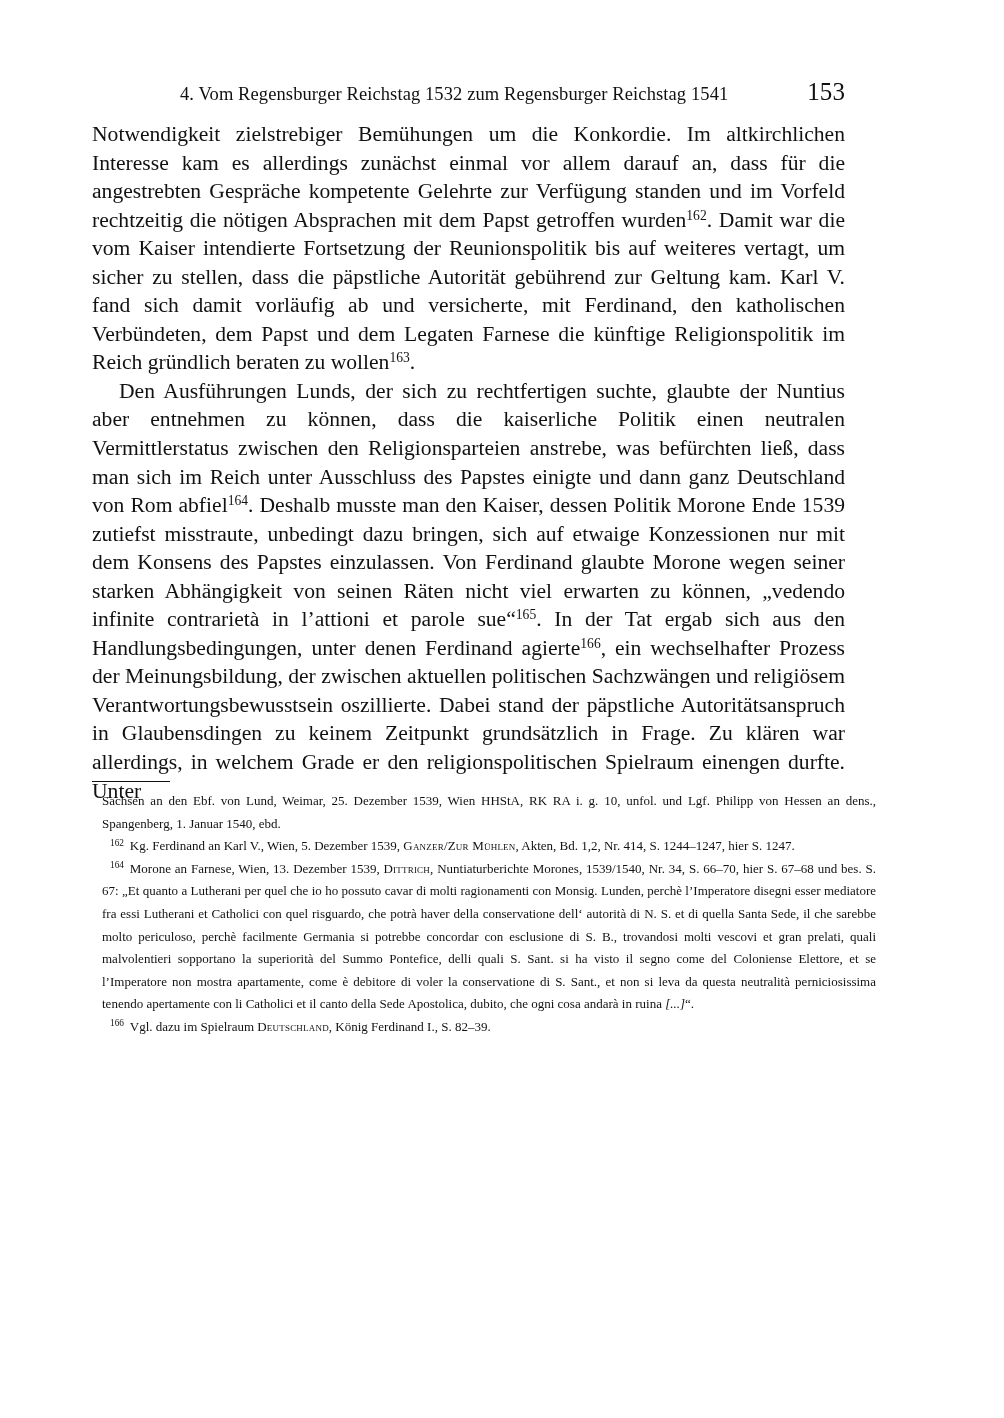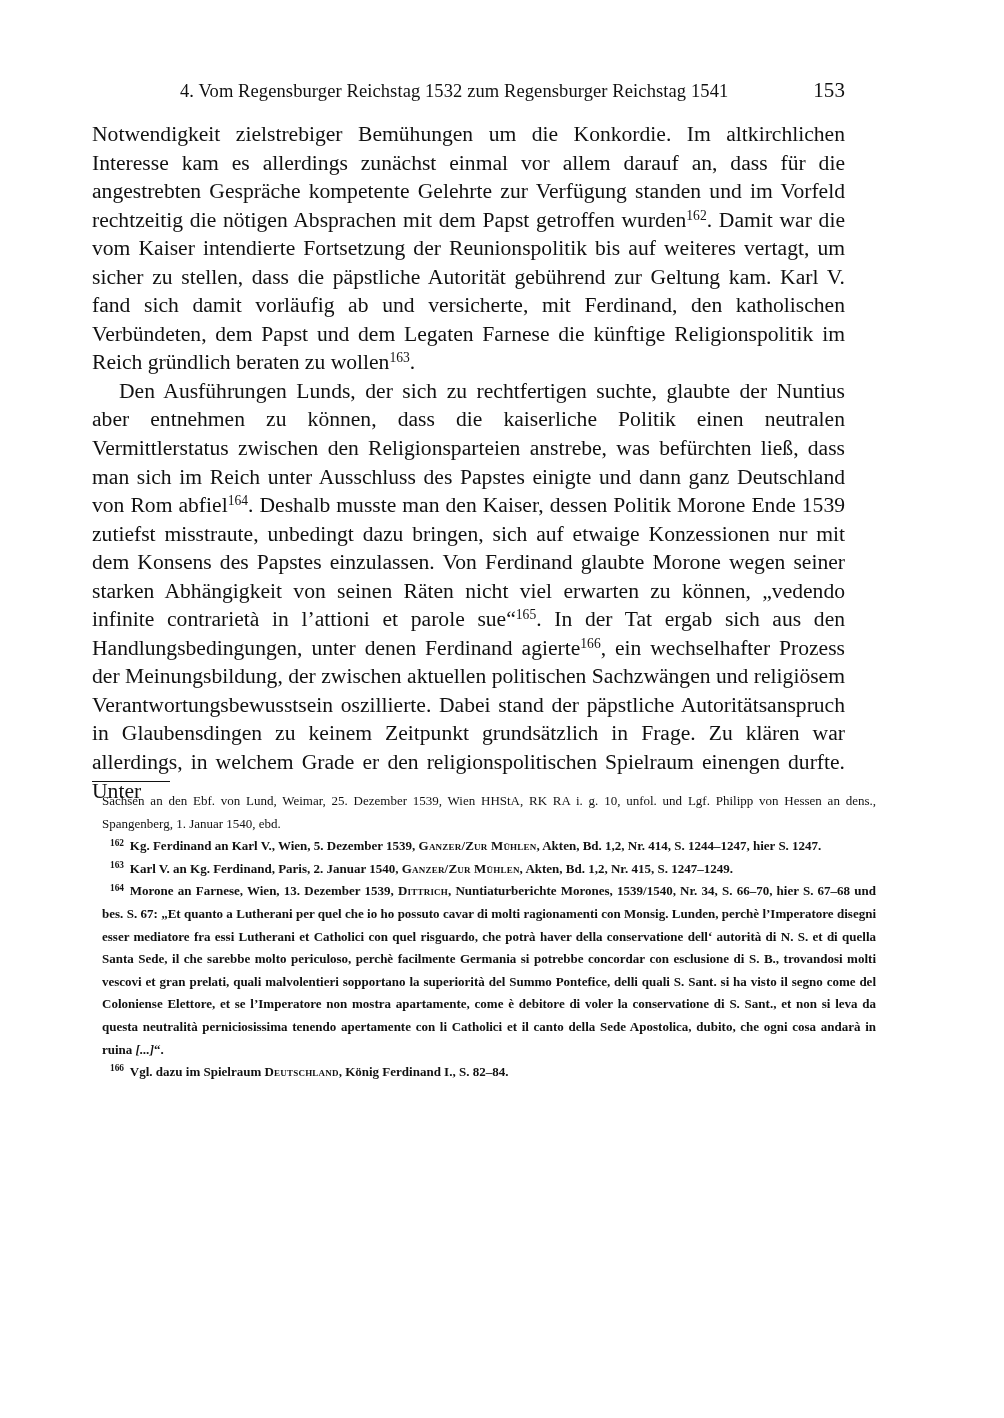--- a/index.html
+++ b/index.html
@@ -37,7 +37,7 @@
   }
   .runhead-folio {
     margin-left: auto;
-    font-size: 21px;
+    font-size: 25px;
   }
 
   

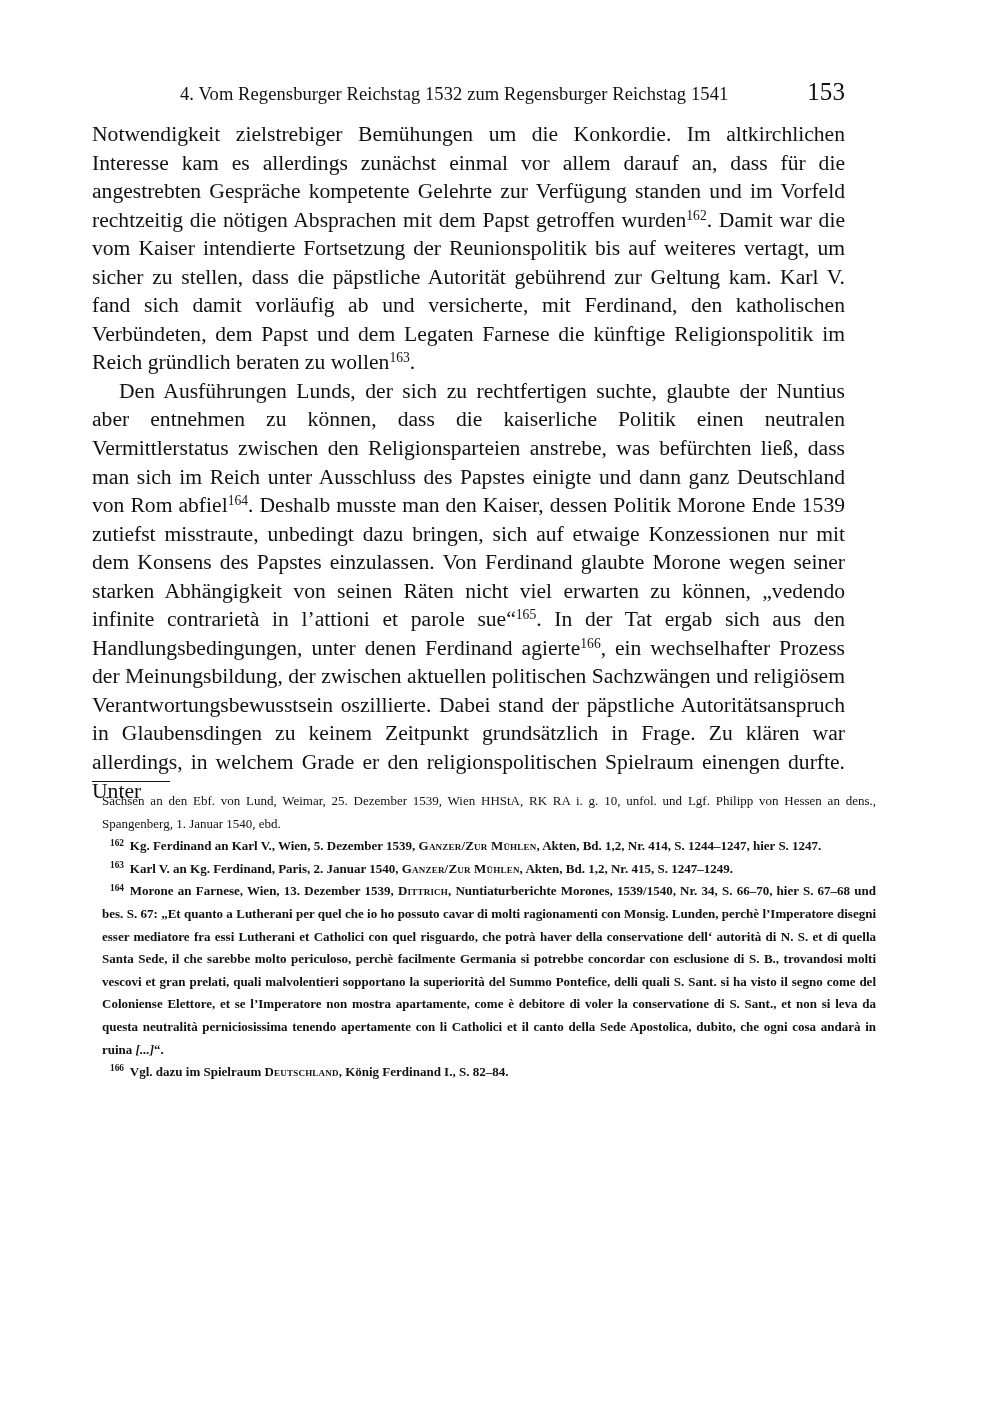--- a/index.html
+++ b/index.html
@@ -95,7 +95,6 @@
   }
   .fn-block p.num-indent {
     text-indent: 8px;
-    font-weight: bold;
   }
   .fn-num {
     font-size: 0.72em;

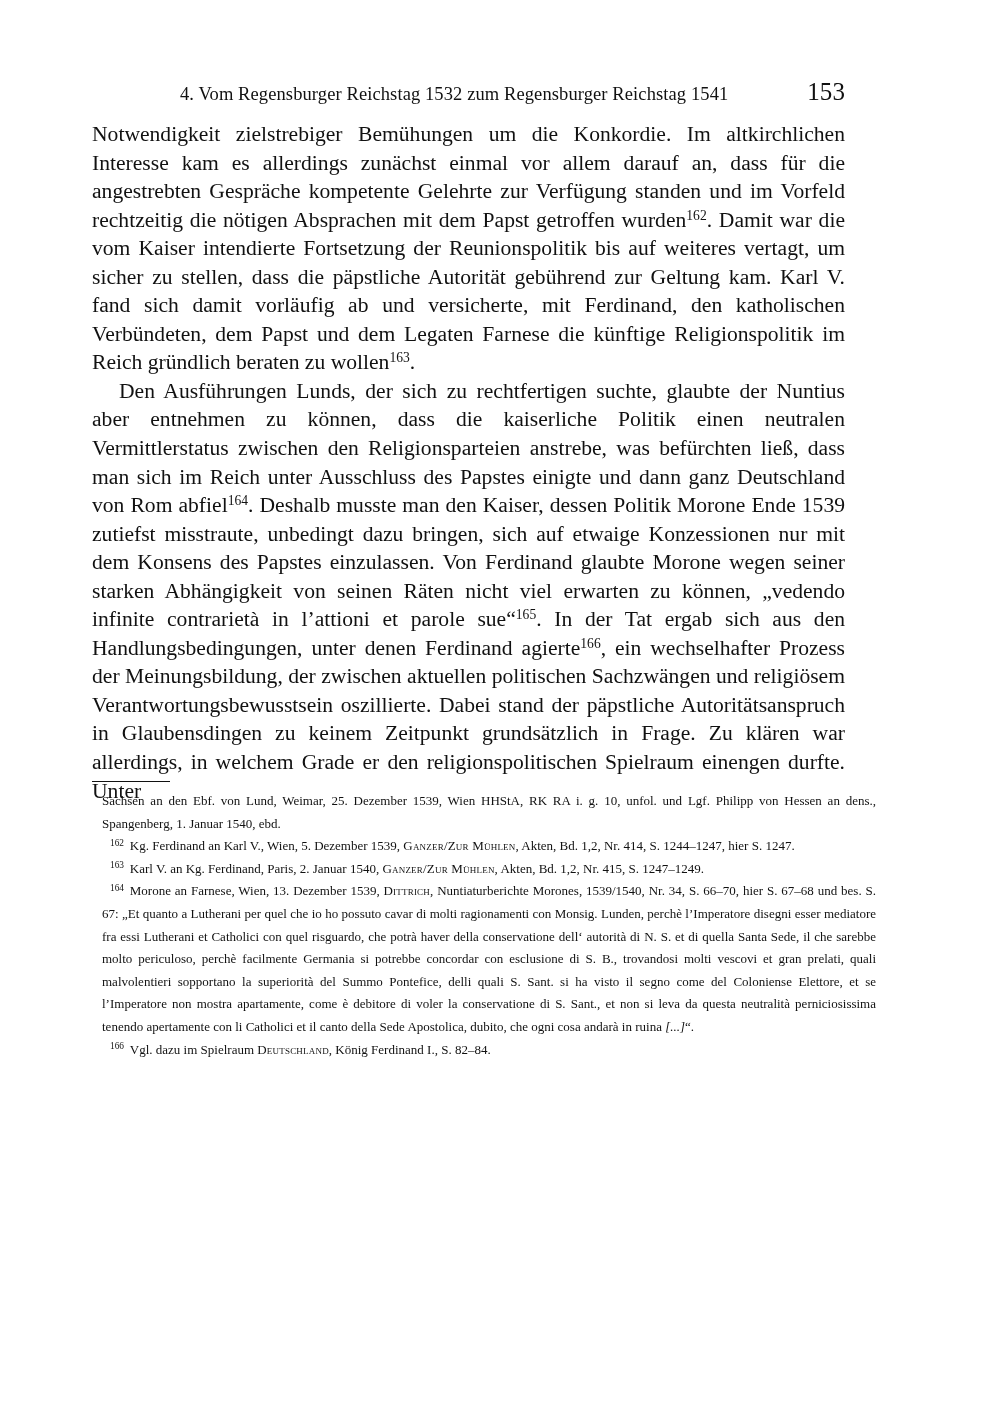--- a/index.html
+++ b/index.html
@@ -137,7 +137,6 @@
 
     <p class="num-indent"><span class="fn-num">162</span><span>Kg. Ferdinand an Karl V., Wien, 5. Dezember 1539, </span><span class="sc">Ganzer/Zur Mühlen</span><span>, Akten, Bd. 1,2, Nr. 414, S. 1244–1247, hier S. 1247.</span></p>
 
-    <p class="num-indent"><span class="fn-num">163</span><span>Karl V. an Kg. Ferdinand, Paris, 2. Januar 1540, </span><span class="sc">Ganzer/Zur Mühlen</span><span>, Akten, Bd. 1,2, Nr. 415, S. 1247–1249.</span></p>
 
     <p class="num-indent"><span class="fn-num">164</span><span>Morone an Farnese, Wien, 13. Dezember 1539, </span><span class="sc">Dittrich</span><span>, Nuntiaturberichte Morones, 1539/1540, Nr. 34, S. 66–70, hier S. 67–68 und bes. S. 67: „Et quanto a Lutherani per quel che io ho possuto cavar di molti ragionamenti con Monsig. Lunden, perchè l’Imperatore disegni esser mediatore fra essi Lutherani et Catholici con quel risguardo, che potrà haver della conservatione dellʻ autorità di N. S. et di quella Santa Sede, il che sarebbe molto periculoso, perchè facilmente Germania si potrebbe concordar con esclusione di S. B., trovandosi molti vescovi et gran prelati, quali malvolentieri sopportano la superiorità del Summo Pontefice, delli quali S. Sant. si ha visto il segno come del Coloniense Elettore, et se l’Imperatore non mostra apartamente, come è debitore di voler la conservatione di S. Sant., et non si leva da questa neutralità perniciosissima tenendo apertamente con li Catholici et il canto della Sede Apostolica, dubito, che ogni cosa andarà in ruina </span><span class="it">[...]</span><span>“.</span></p>
 

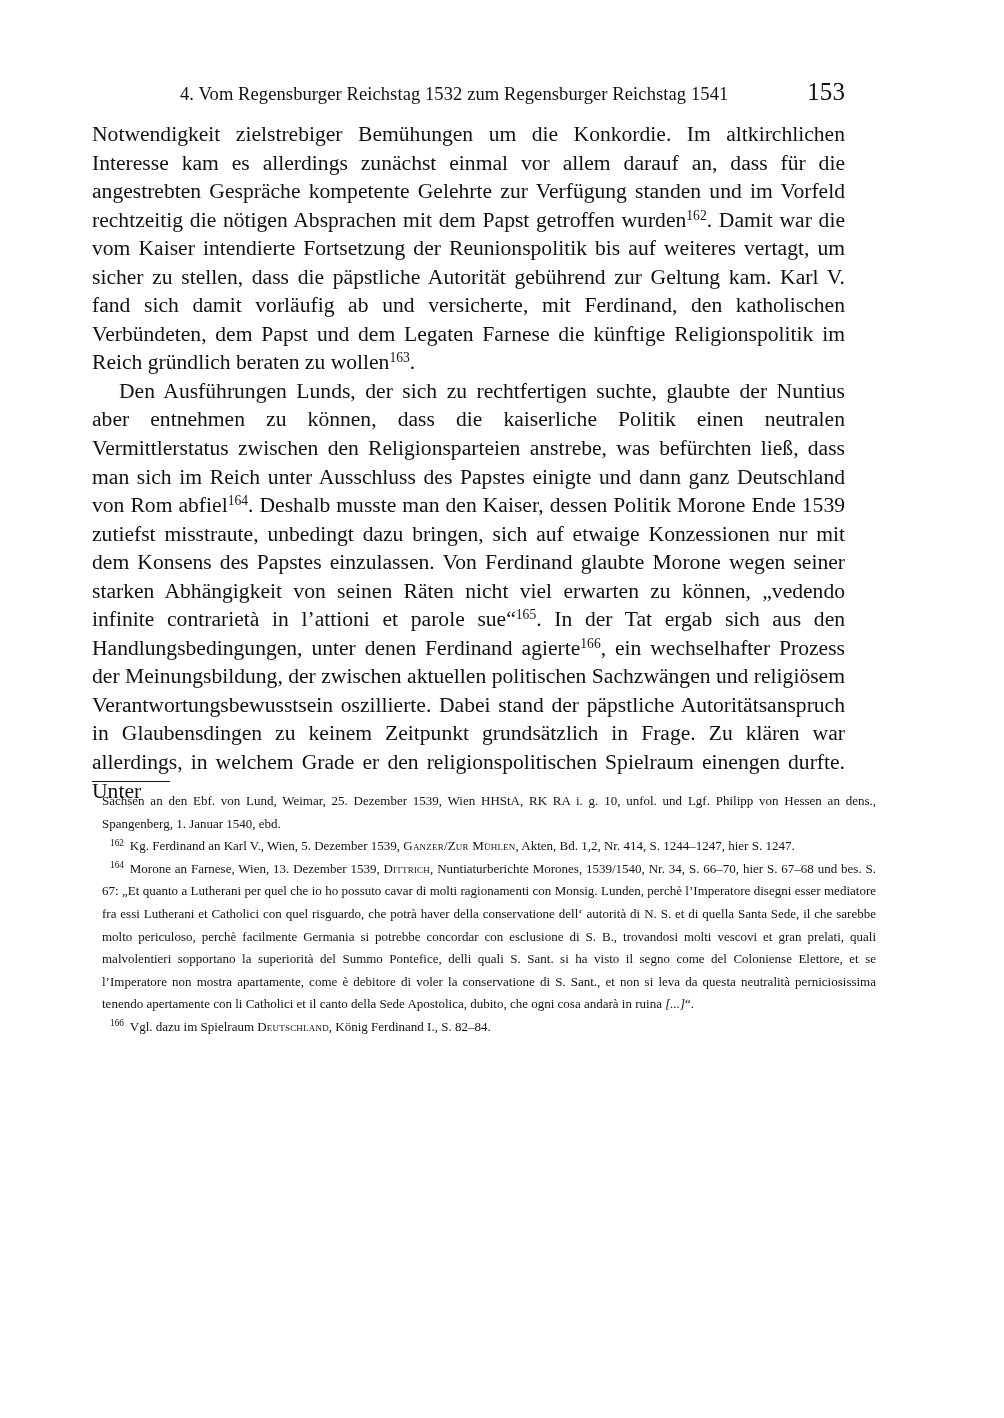--- a/index.html
+++ b/index.html
@@ -141,7 +141,7 @@
     <p class="num-indent"><span class="fn-num">164</span><span>Morone an Farnese, Wien, 13. Dezember 1539, </span><span class="sc">Dittrich</span><span>, Nuntiaturberichte Morones, 1539/1540, Nr. 34, S. 66–70, hier S. 67–68 und bes. S. 67: „Et quanto a Lutherani per quel che io ho possuto cavar di molti ragionamenti con Monsig. Lunden, perchè l’Imperatore disegni esser mediatore fra essi Lutherani et Catholici con quel risguardo, che potrà haver della conservatione dellʻ autorità di N. S. et di quella Santa Sede, il che sarebbe molto periculoso, perchè facilmente Germania si potrebbe concordar con esclusione di S. B., trovandosi molti vescovi et gran prelati, quali malvolentieri sopportano la superiorità del Summo Pontefice, delli quali S. Sant. si ha visto il segno come del Coloniense Elettore, et se l’Imperatore non mostra apartamente, come è debitore di voler la conservatione di S. Sant., et non si leva da questa neutralità perniciosissima tenendo apertamente con li Catholici et il canto della Sede Apostolica, dubito, che ogni cosa andarà in ruina </span><span class="it">[...]</span><span>“.</span></p>
 
 
-    <p class="num-indent"><span class="fn-num">166</span><span>Vgl. dazu im Spielraum </span><span class="sc">Deutschland</span><span>, König Ferdinand I., S. 82–84.</span></p>
+    <p class="num-indent"><span class="fn-num">166</span><span>Vgl. dazu im Spielraum </span><span class="sc">Deutschland</span><span>, König Ferdinand I., S. 82–39.</span></p>
 
   </div>
 

